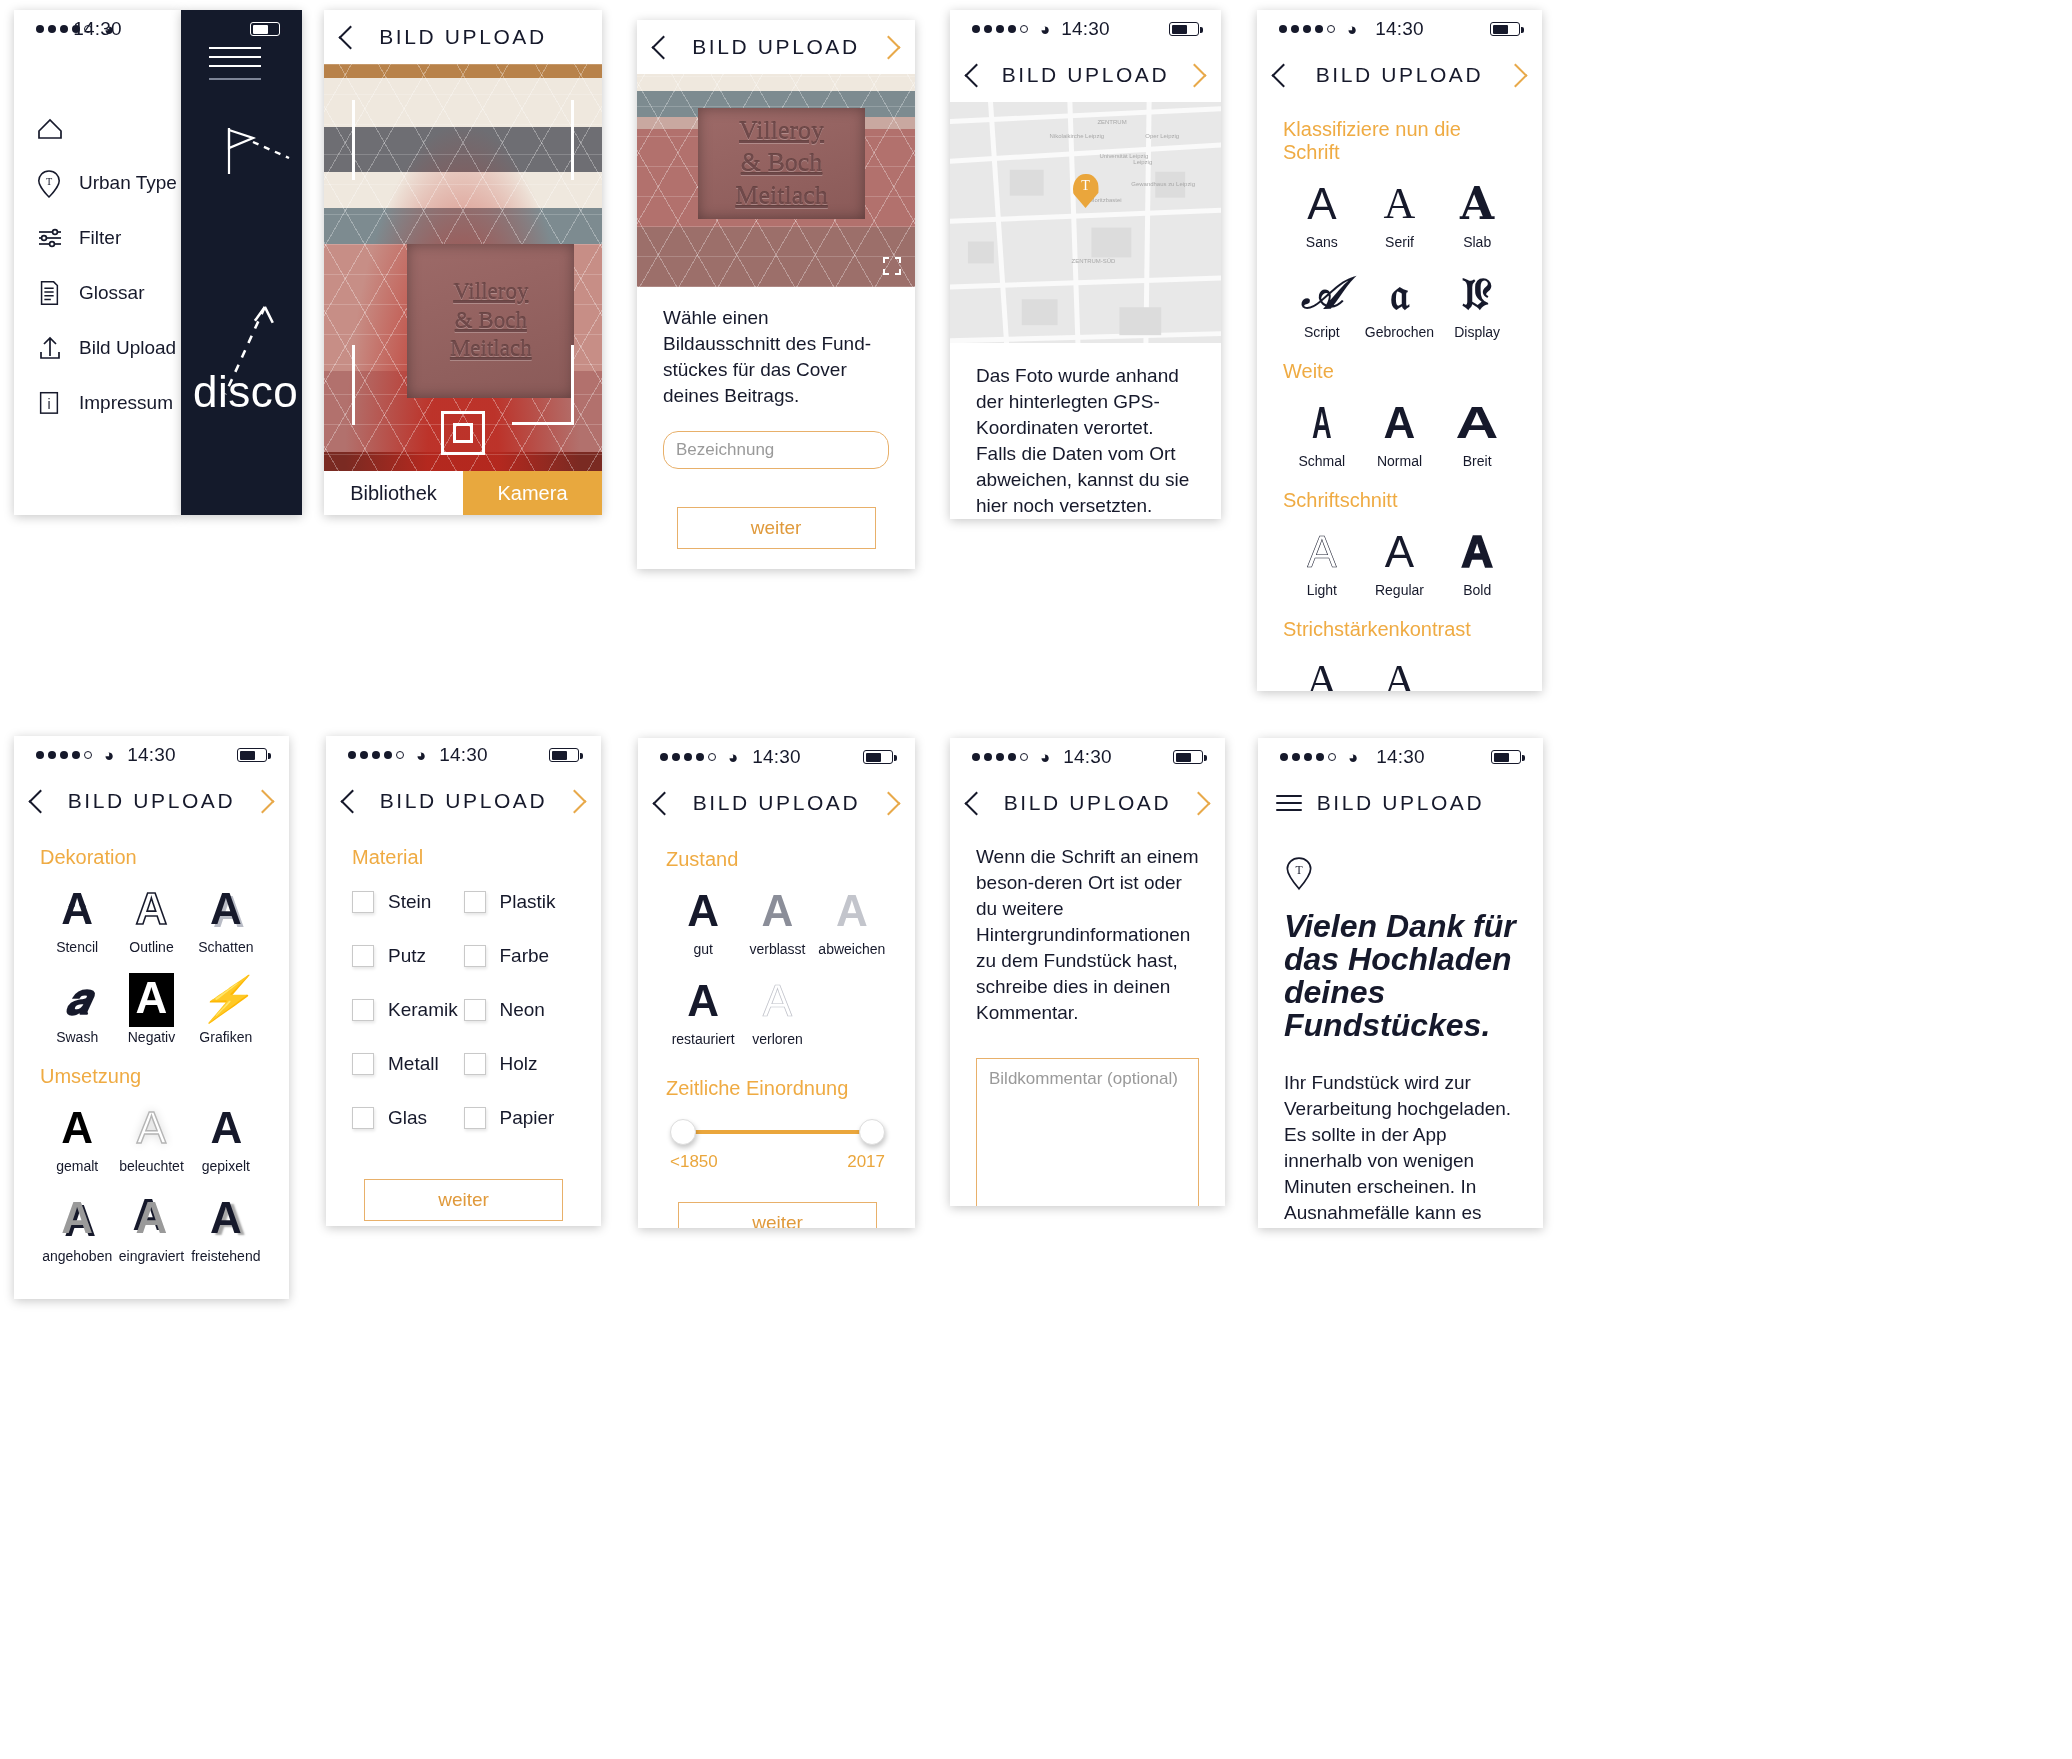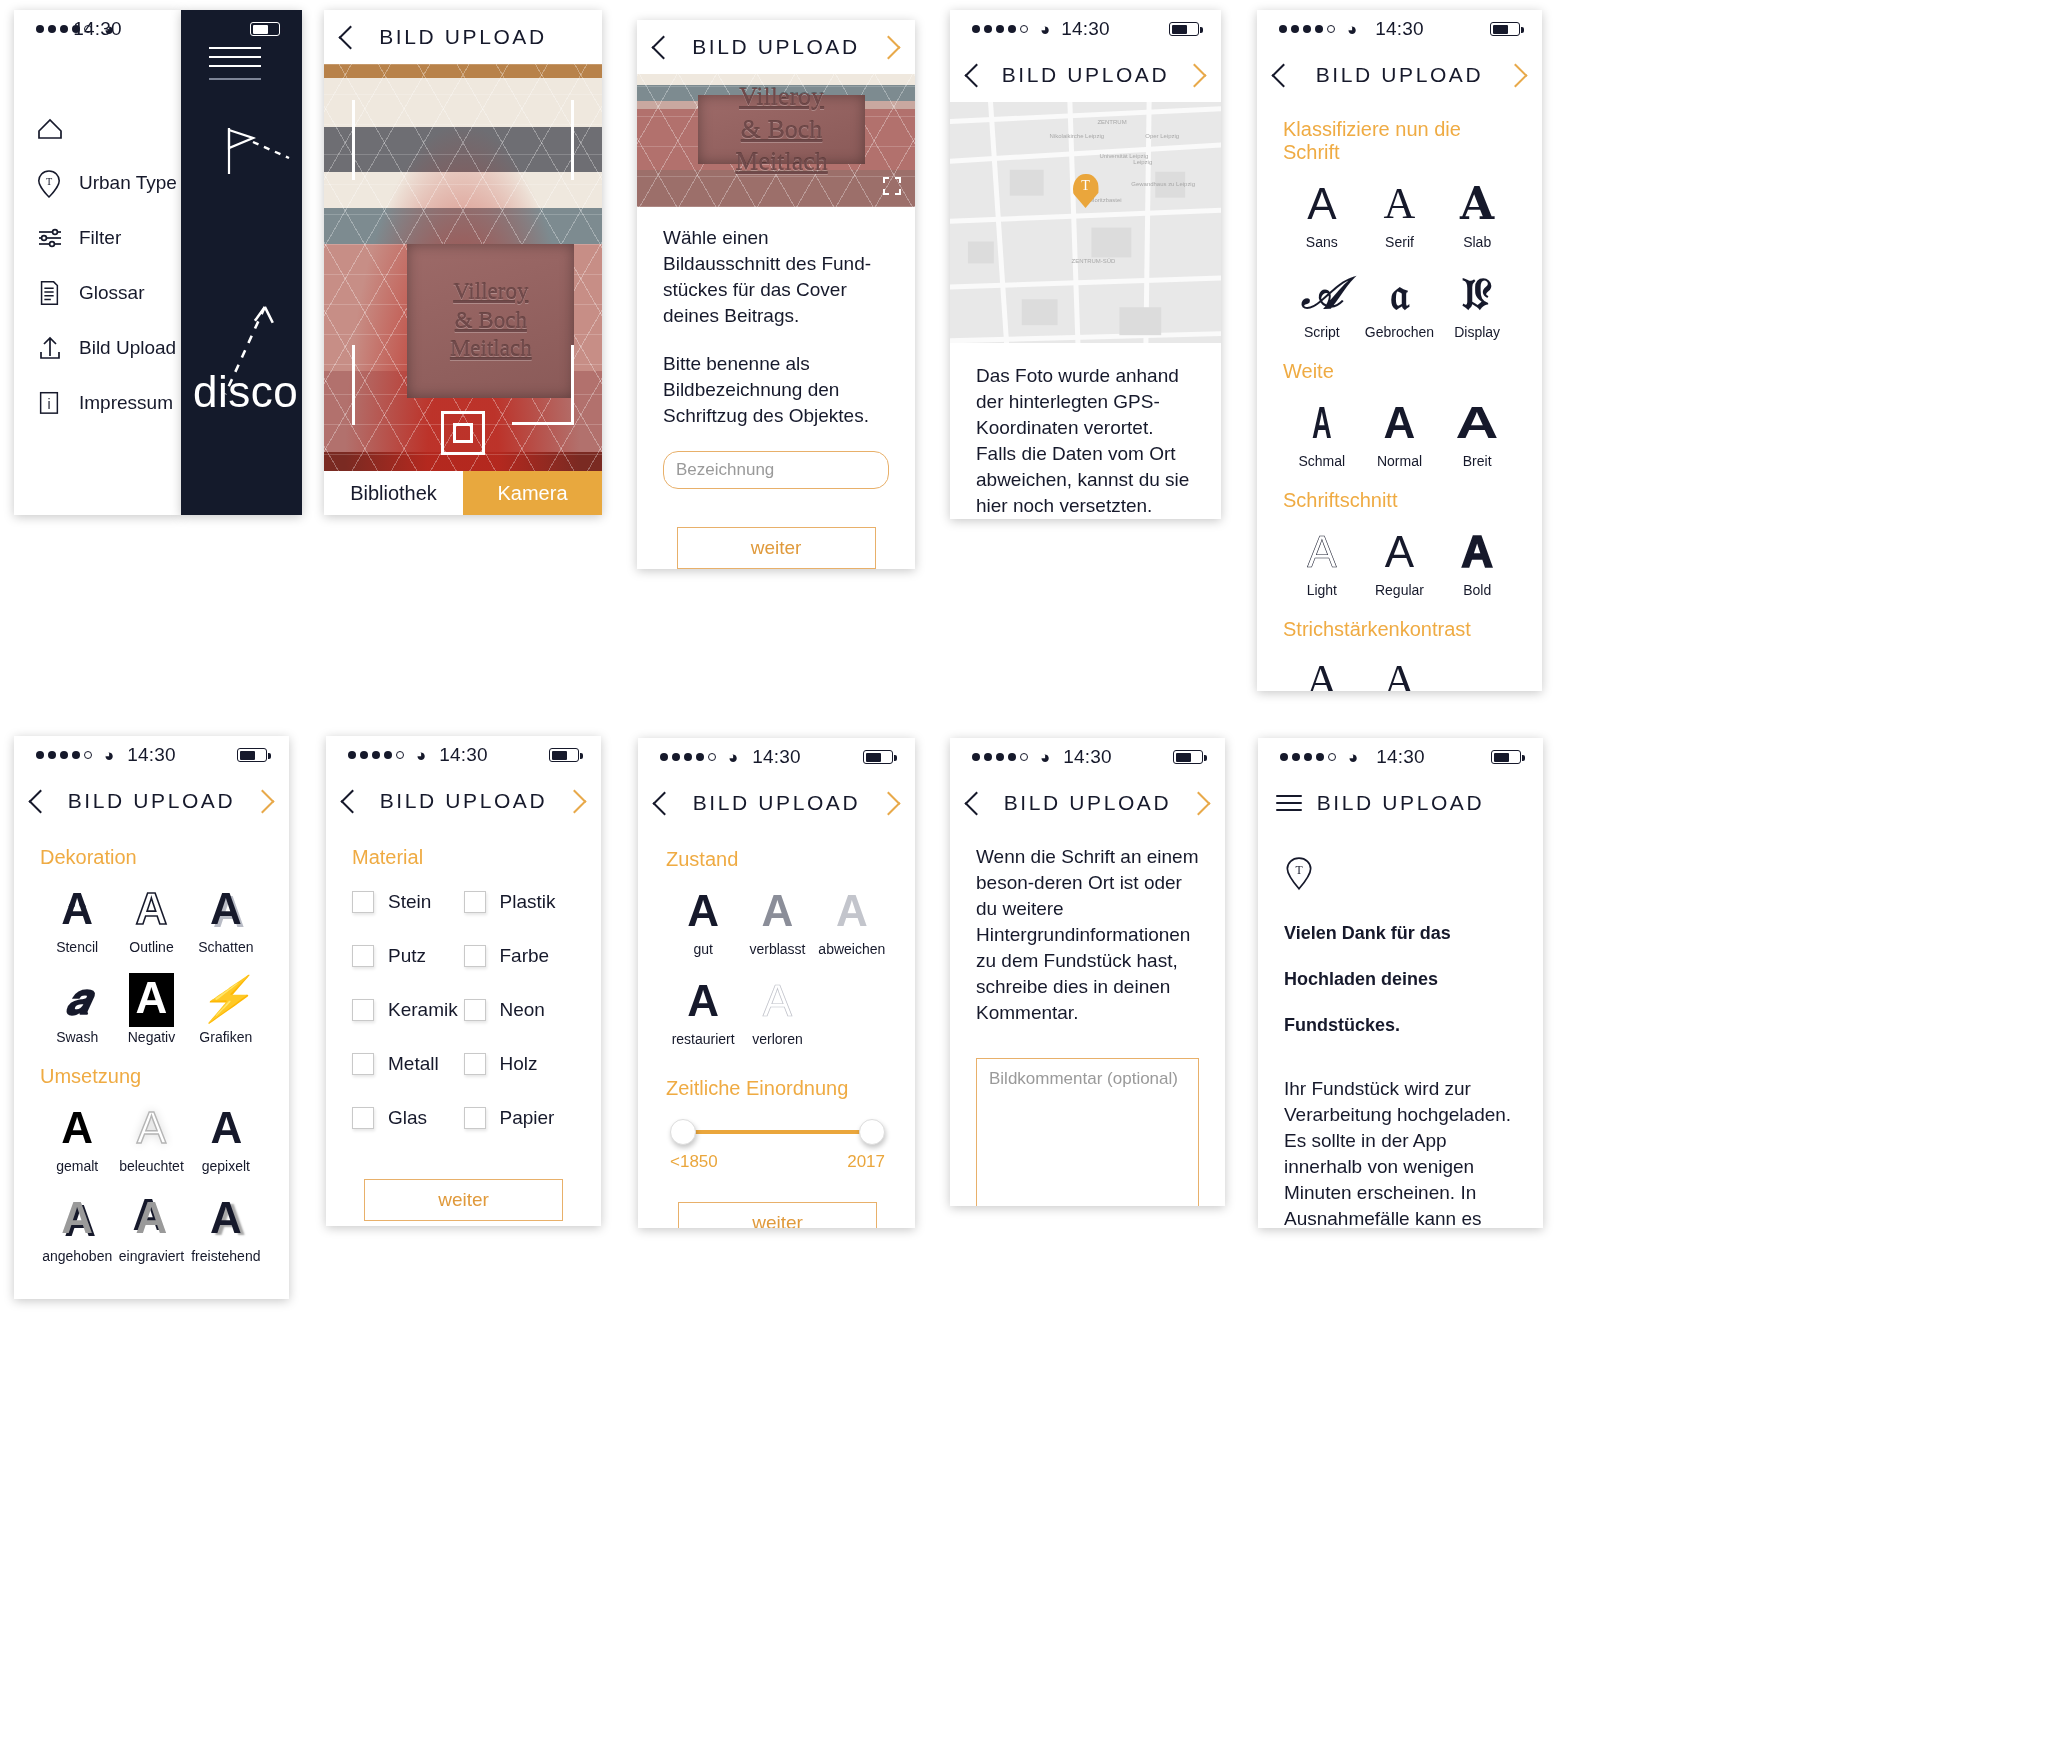--- a/index.html
+++ b/index.html
@@ -370,7 +370,6 @@
     </div>
     <div class="pad" style="padding-top:18px;">
       <p class="para">Wähle einen Bildausschnitt des Fund-stückes für das Cover deines Beitrags.</p>
-      <p class="para" style="margin-top:22px;">Bitte benenne als Bildbezeichnung den Schriftzug des Objektes.</p>
       <div class="inputbox" style="margin-top:22px;border-radius:15px;">
         <span>Bezeichnung</span>
       </div>

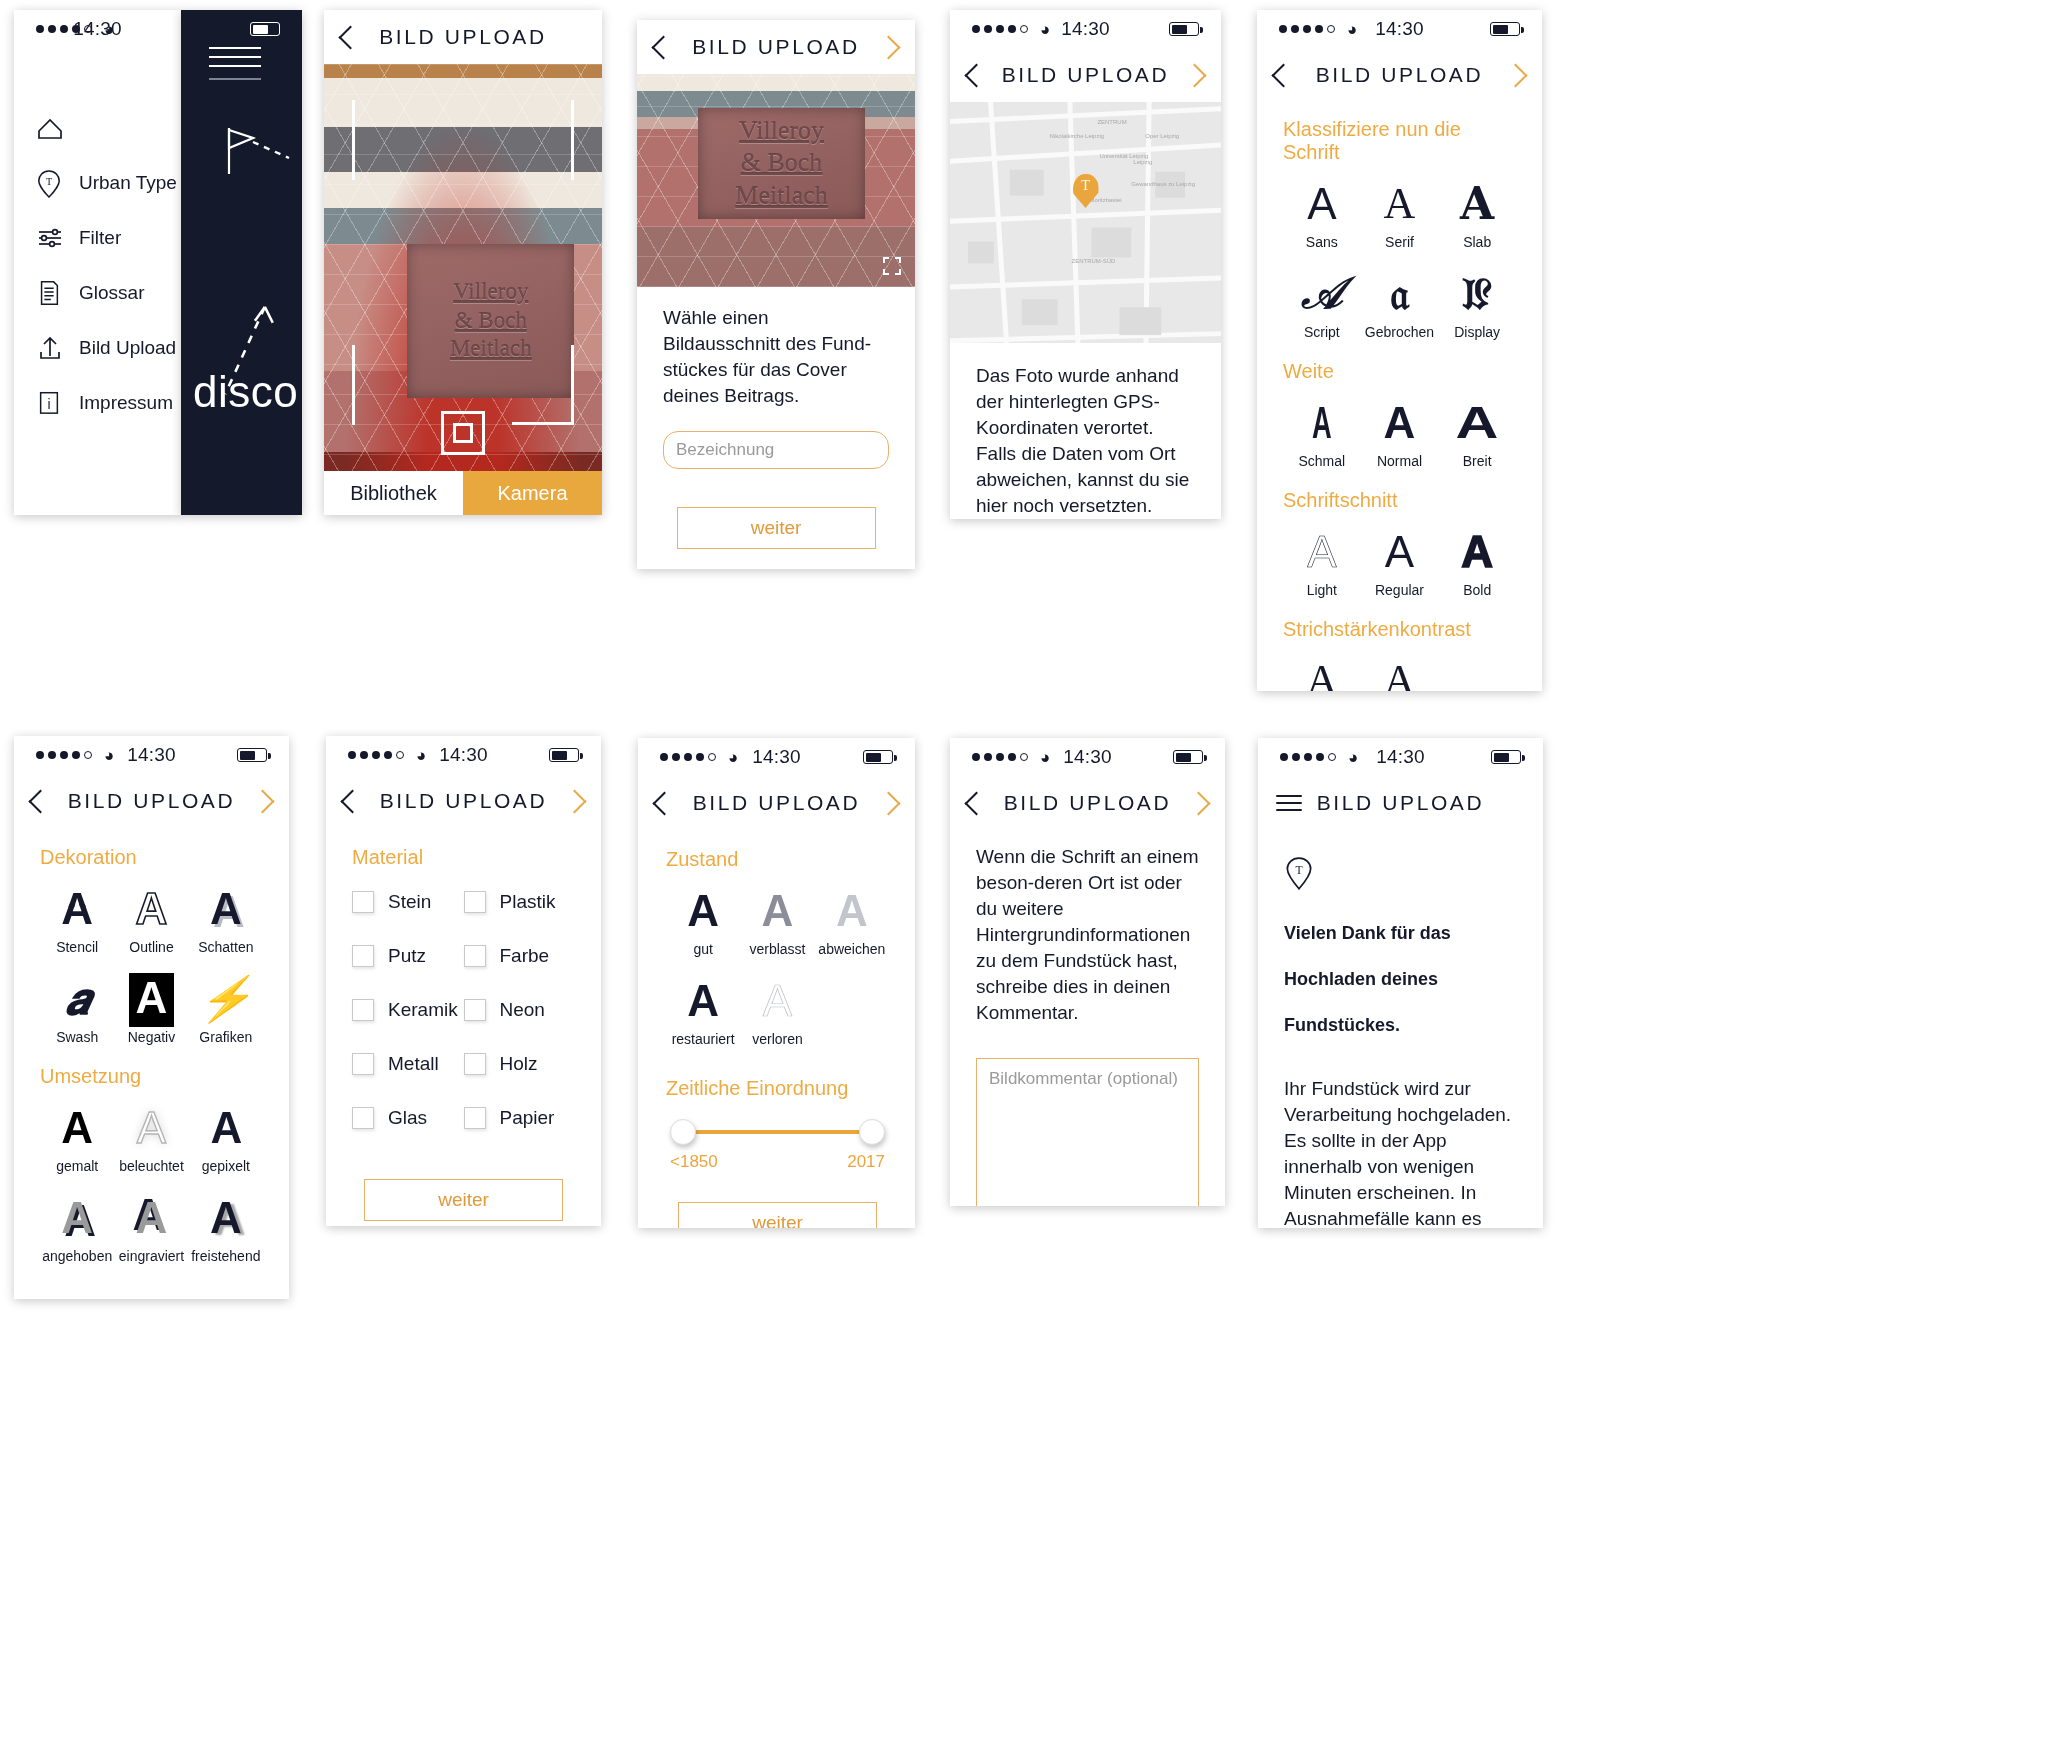--- a/index.html
+++ b/index.html
@@ -192,7 +192,7 @@
   .knob.right{ right: 4px; }
   .slider-labels { position:absolute; left:4px; right:4px; top: 38px; display:flex; justify-content:space-between;
                    font-size:17px; color:#eaa63c;}
-  .thanks-title { font-size: 18px; line-height: 46px; color:#16192b; }
+  .thanks-title { font-size: 32px; line-height: 33px; color:#16192b;font-style:italic; }
   .tpin { width: 30px; height:38px; margin-bottom: 18px;}
 </style>
 </head>

